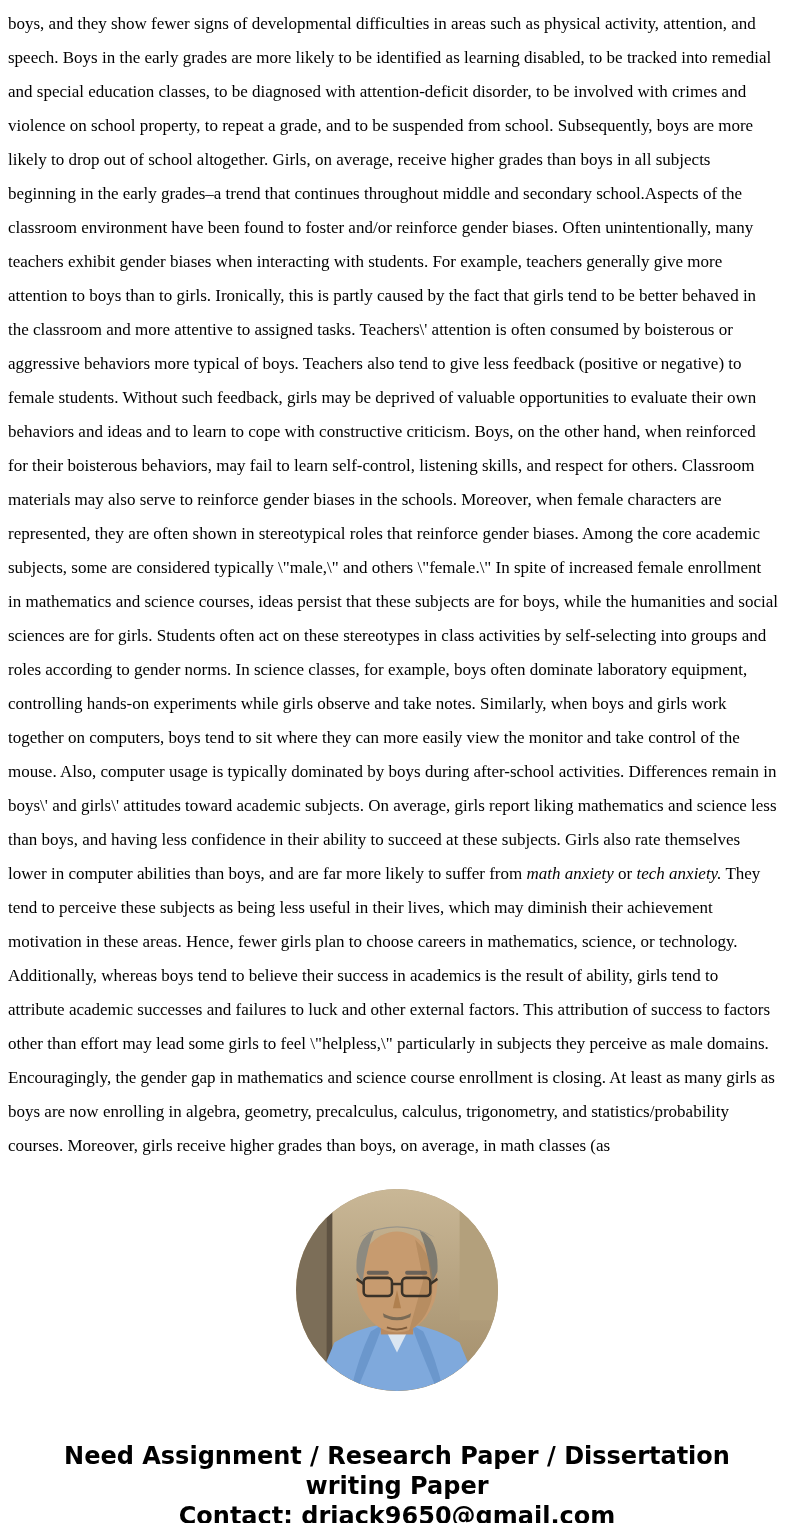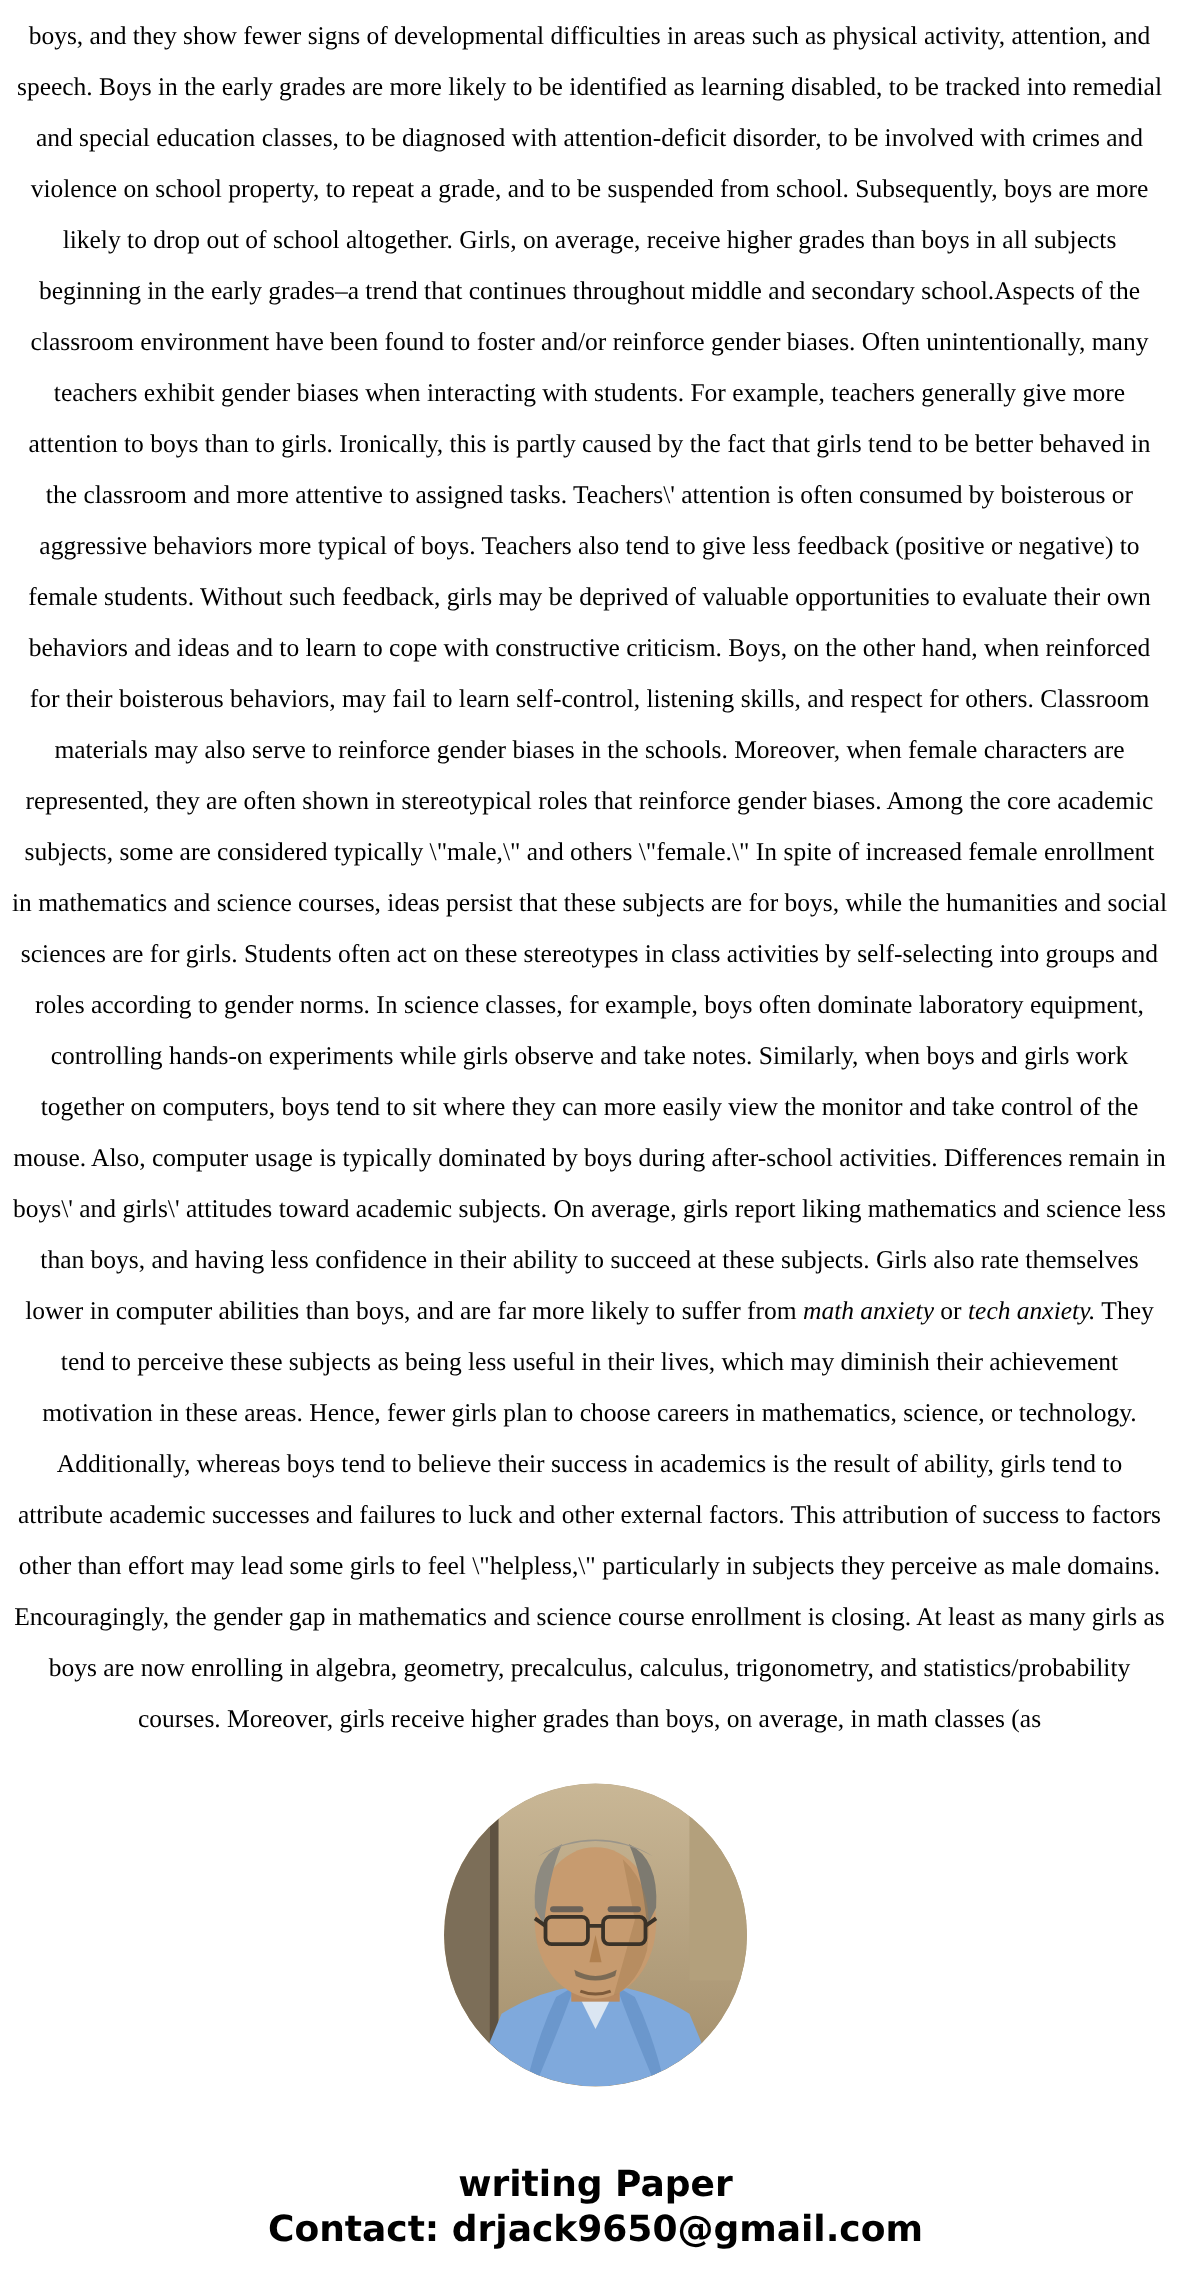--- a/index.html
+++ b/index.html
@@ -18,7 +18,7 @@
     padding: 7px 16px 0 8px;
     font-size: 17px;
     line-height: 34px;
-    text-align: center;
+    text-align: left;
     color: #000000;
   }
   .article em {

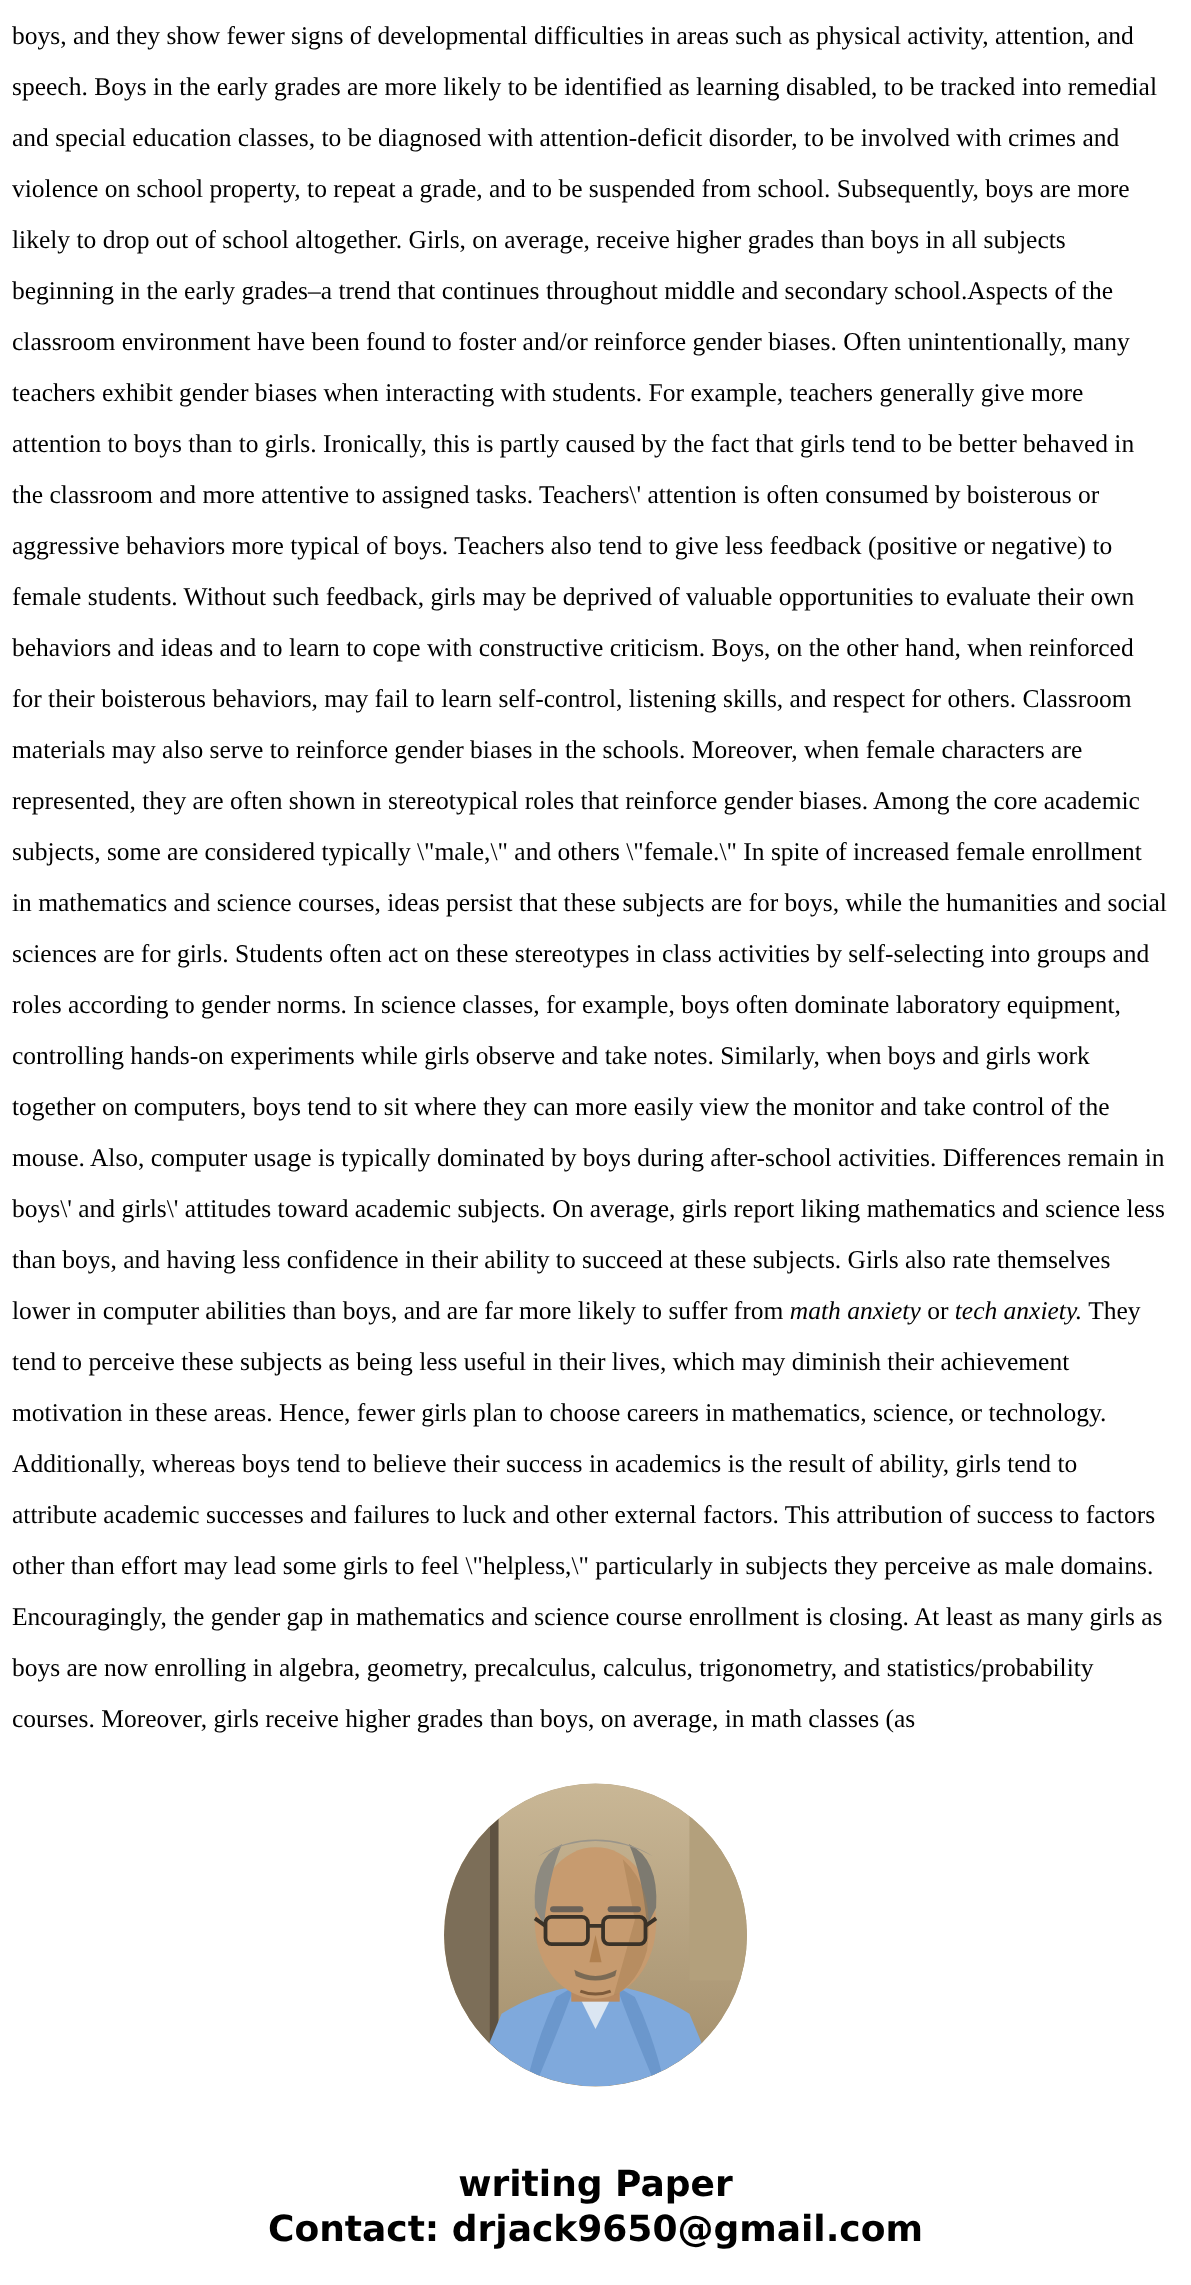--- a/index.html
+++ b/index.html
@@ -98,6 +98,7 @@
   </div>
 
   <div class="footer">
+    <div>Need Assignment / Research Paper / Dissertation</div>
     <div>writing Paper</div>
     <div>Contact: drjack9650@gmail.com</div>
   </div>

